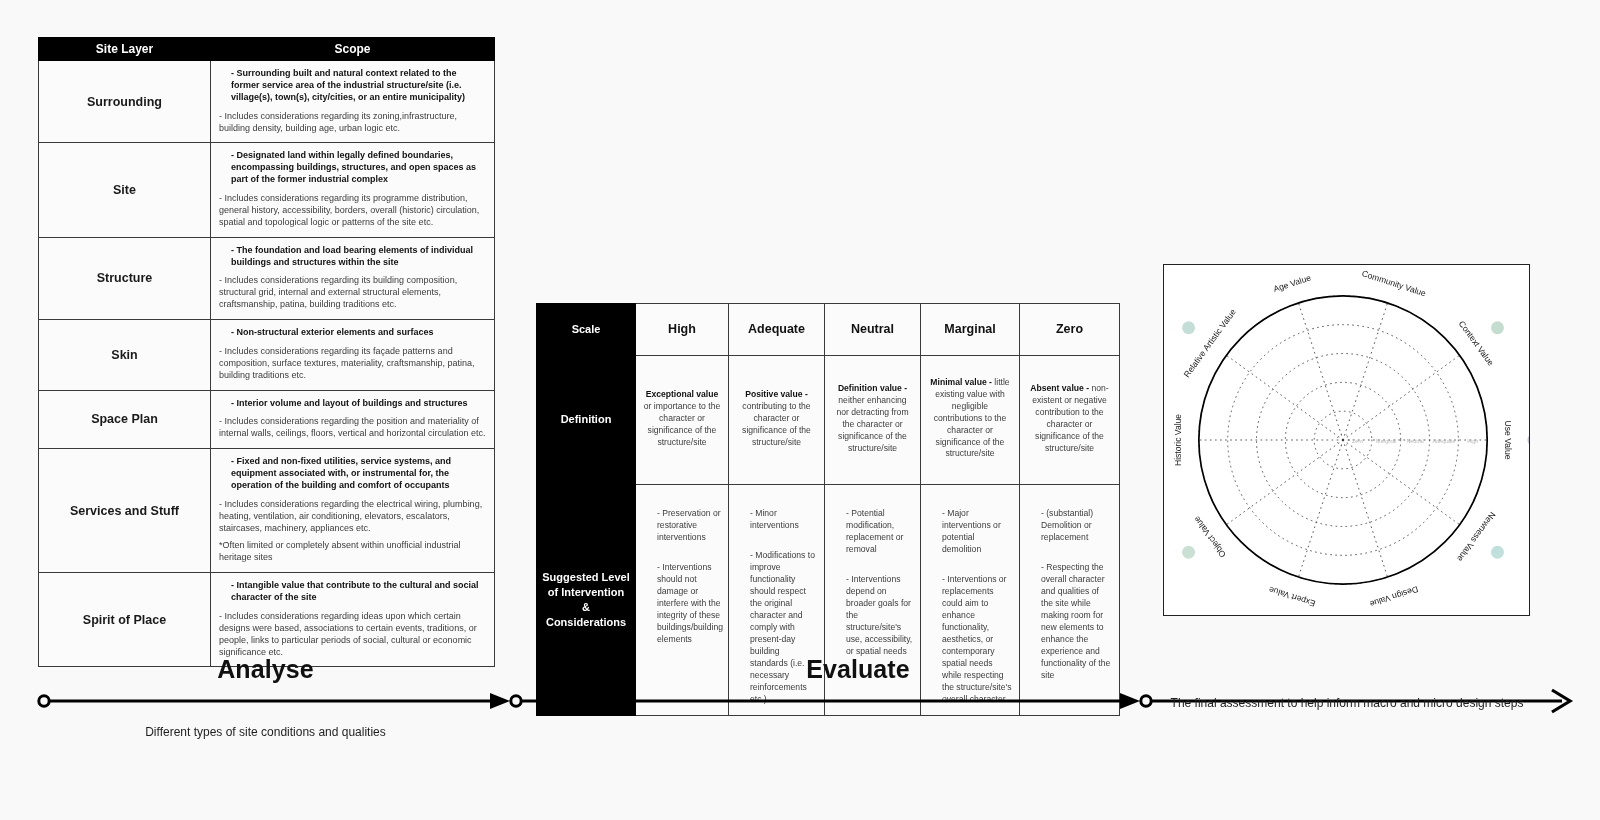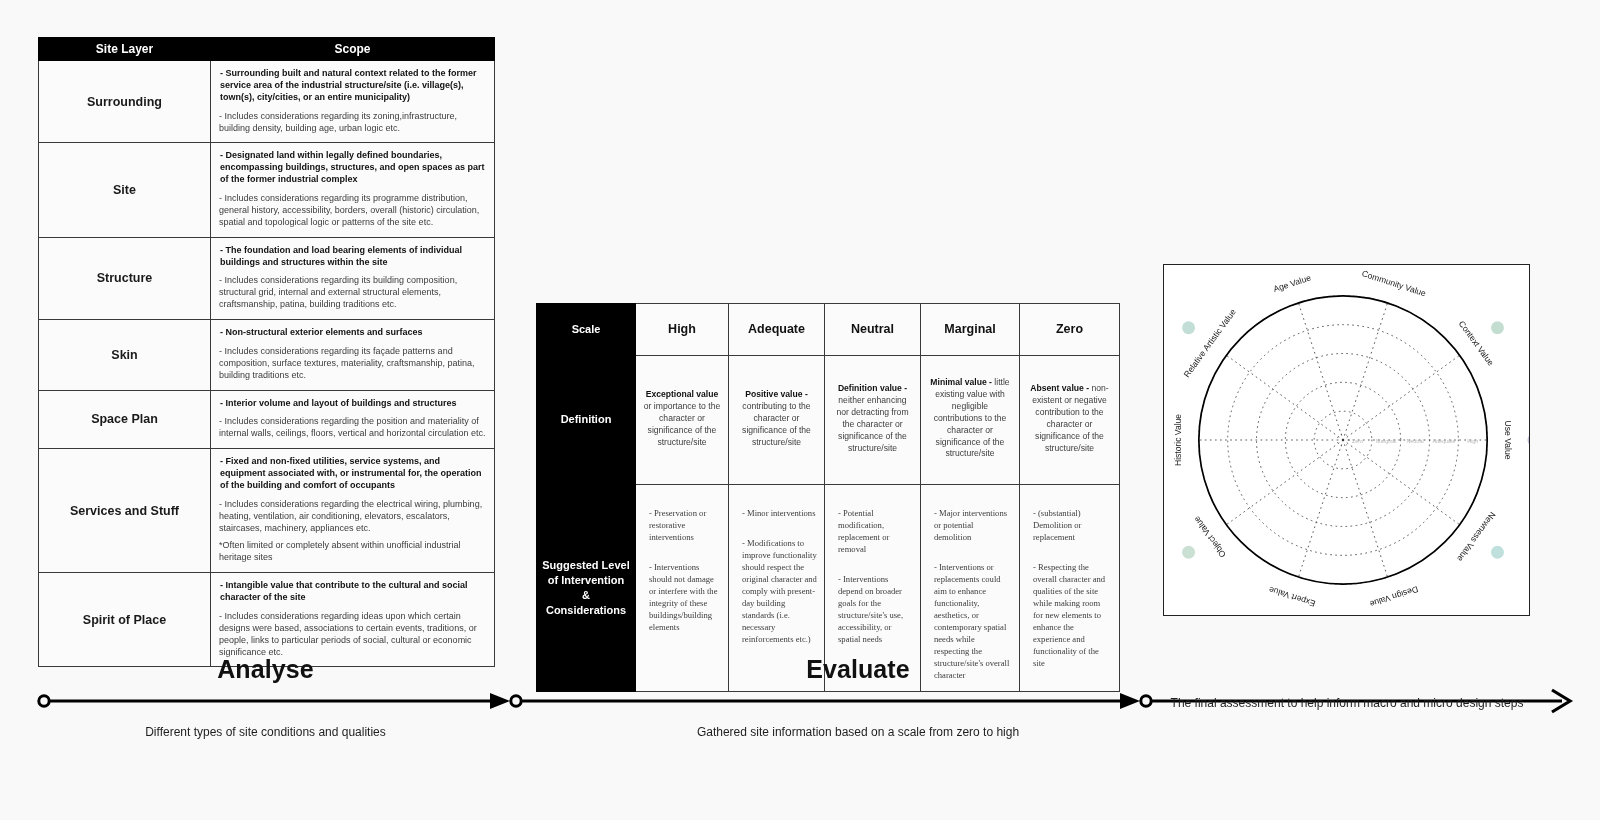--- a/index.html
+++ b/index.html
@@ -54,7 +54,7 @@
   .scope-cell .lead {
     font-weight: bold;
     color: #111;
-    margin: 0 0 7px 1px;
+    margin: 0 0 7px 12px;
   }
   .scope-cell .sub {
     margin: 0 0 6px 0;

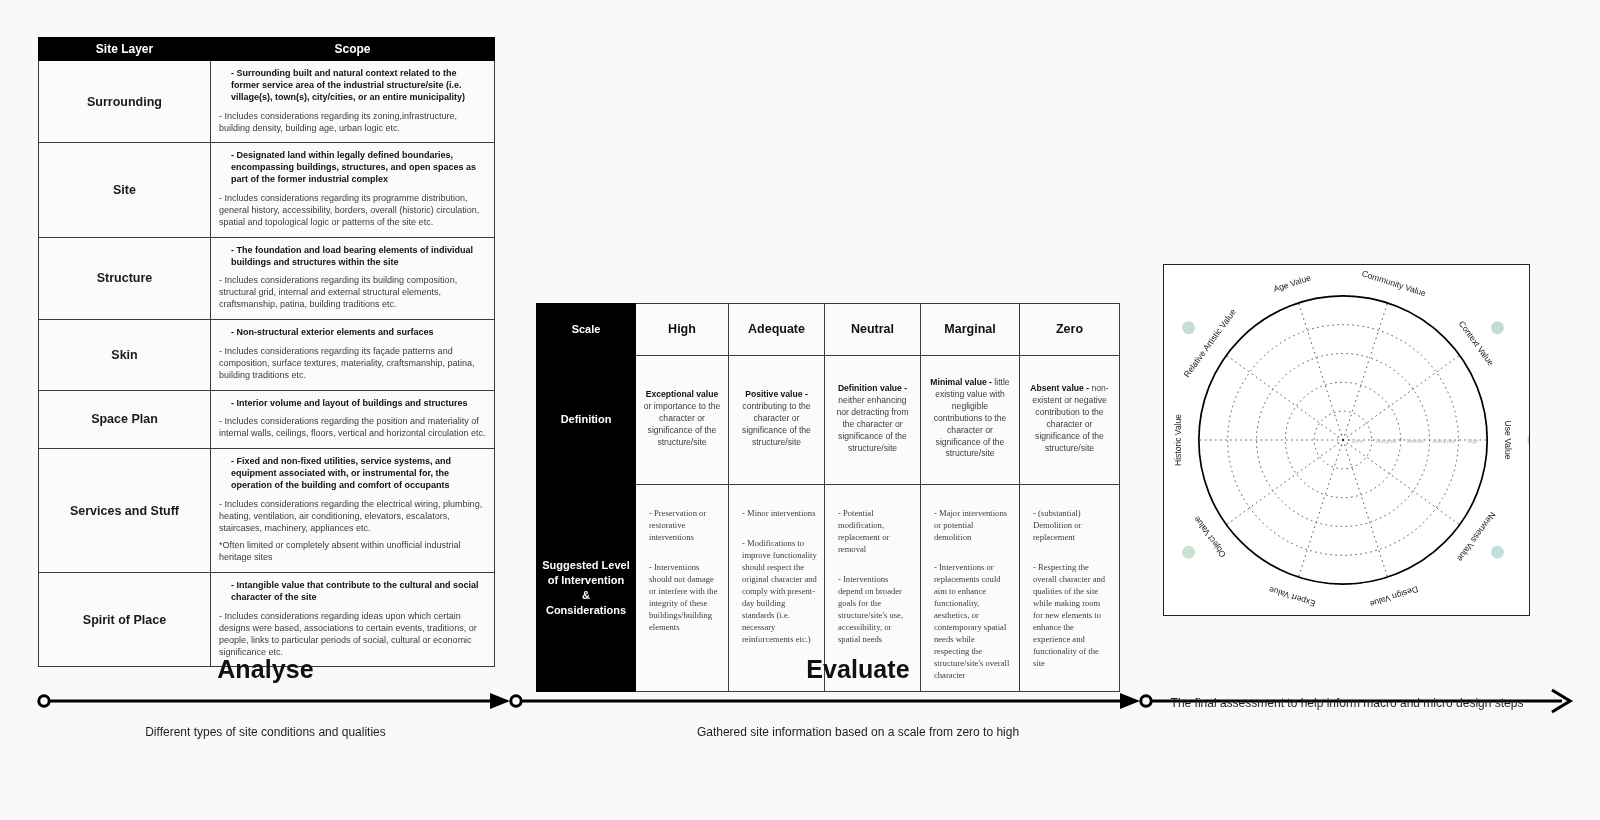--- a/index.html
+++ b/index.html
@@ -111,7 +111,7 @@
     vertical-align: top;
     height: 152px;
   }
-  td.sugg-cell p { margin: 0 0 18px 4px; font-family: Liberation Serif, serif; }
+  td.sugg-cell p { margin: 0 0 18px 12px; }
   td.sugg-cell p:last-child { margin-bottom: 0; }
 
   

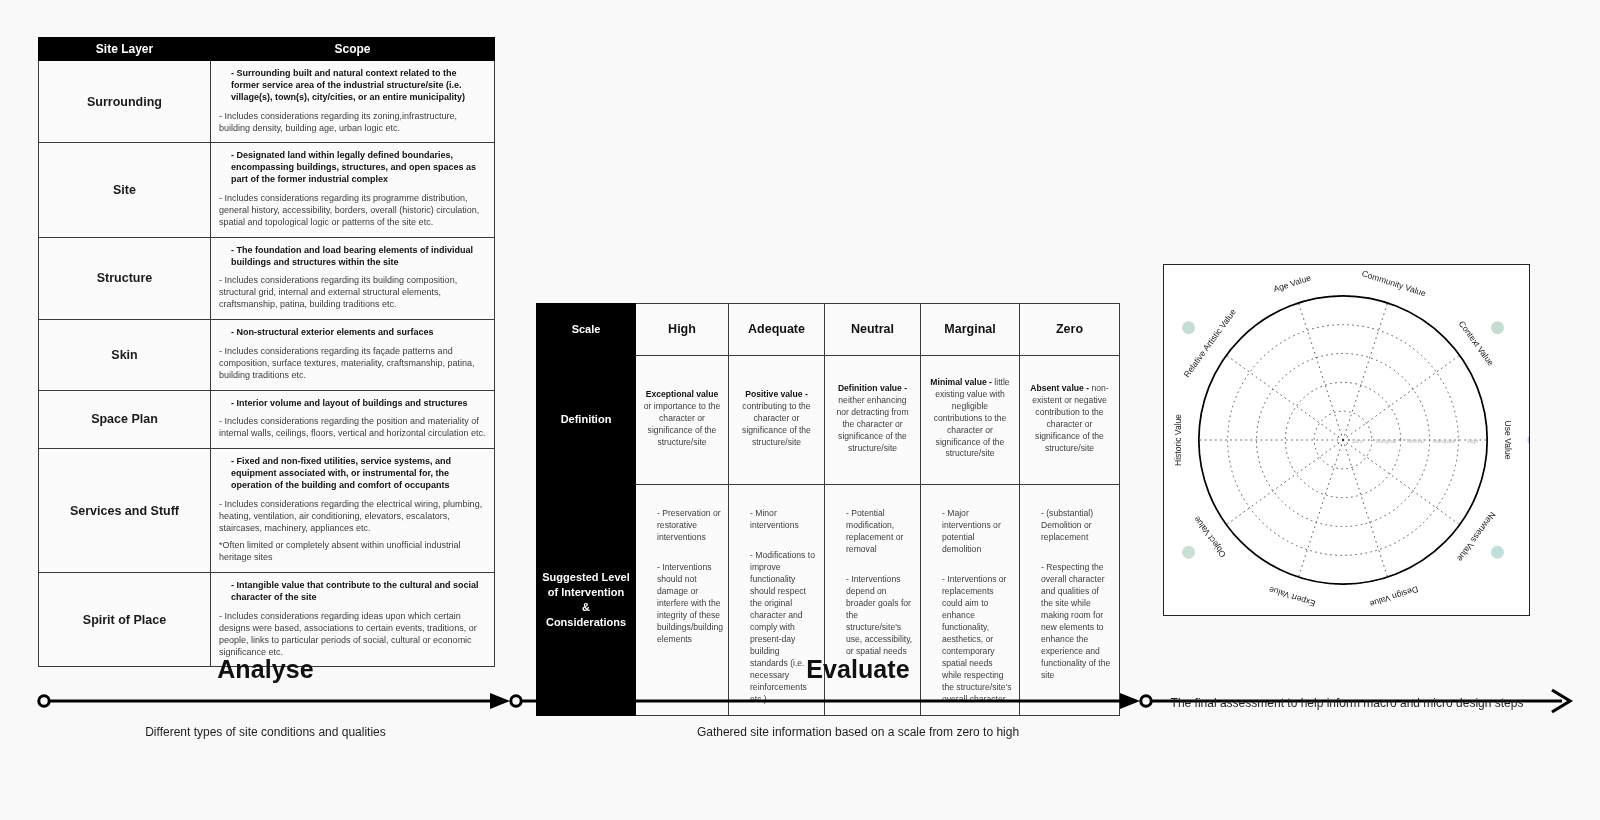--- a/index.html
+++ b/index.html
@@ -348,7 +348,6 @@
 </div>
 <div class="stage" id="stage-2">
   <div class="stage-title">Evaluate</div>
-  <div class="stage-caption">Gathered site information based on a scale from zero to high</div>
 </div>
 <div class="stage" id="stage-3">
   <div class="stage-caption">The final assessment to help inform macro and micro design steps</div>

